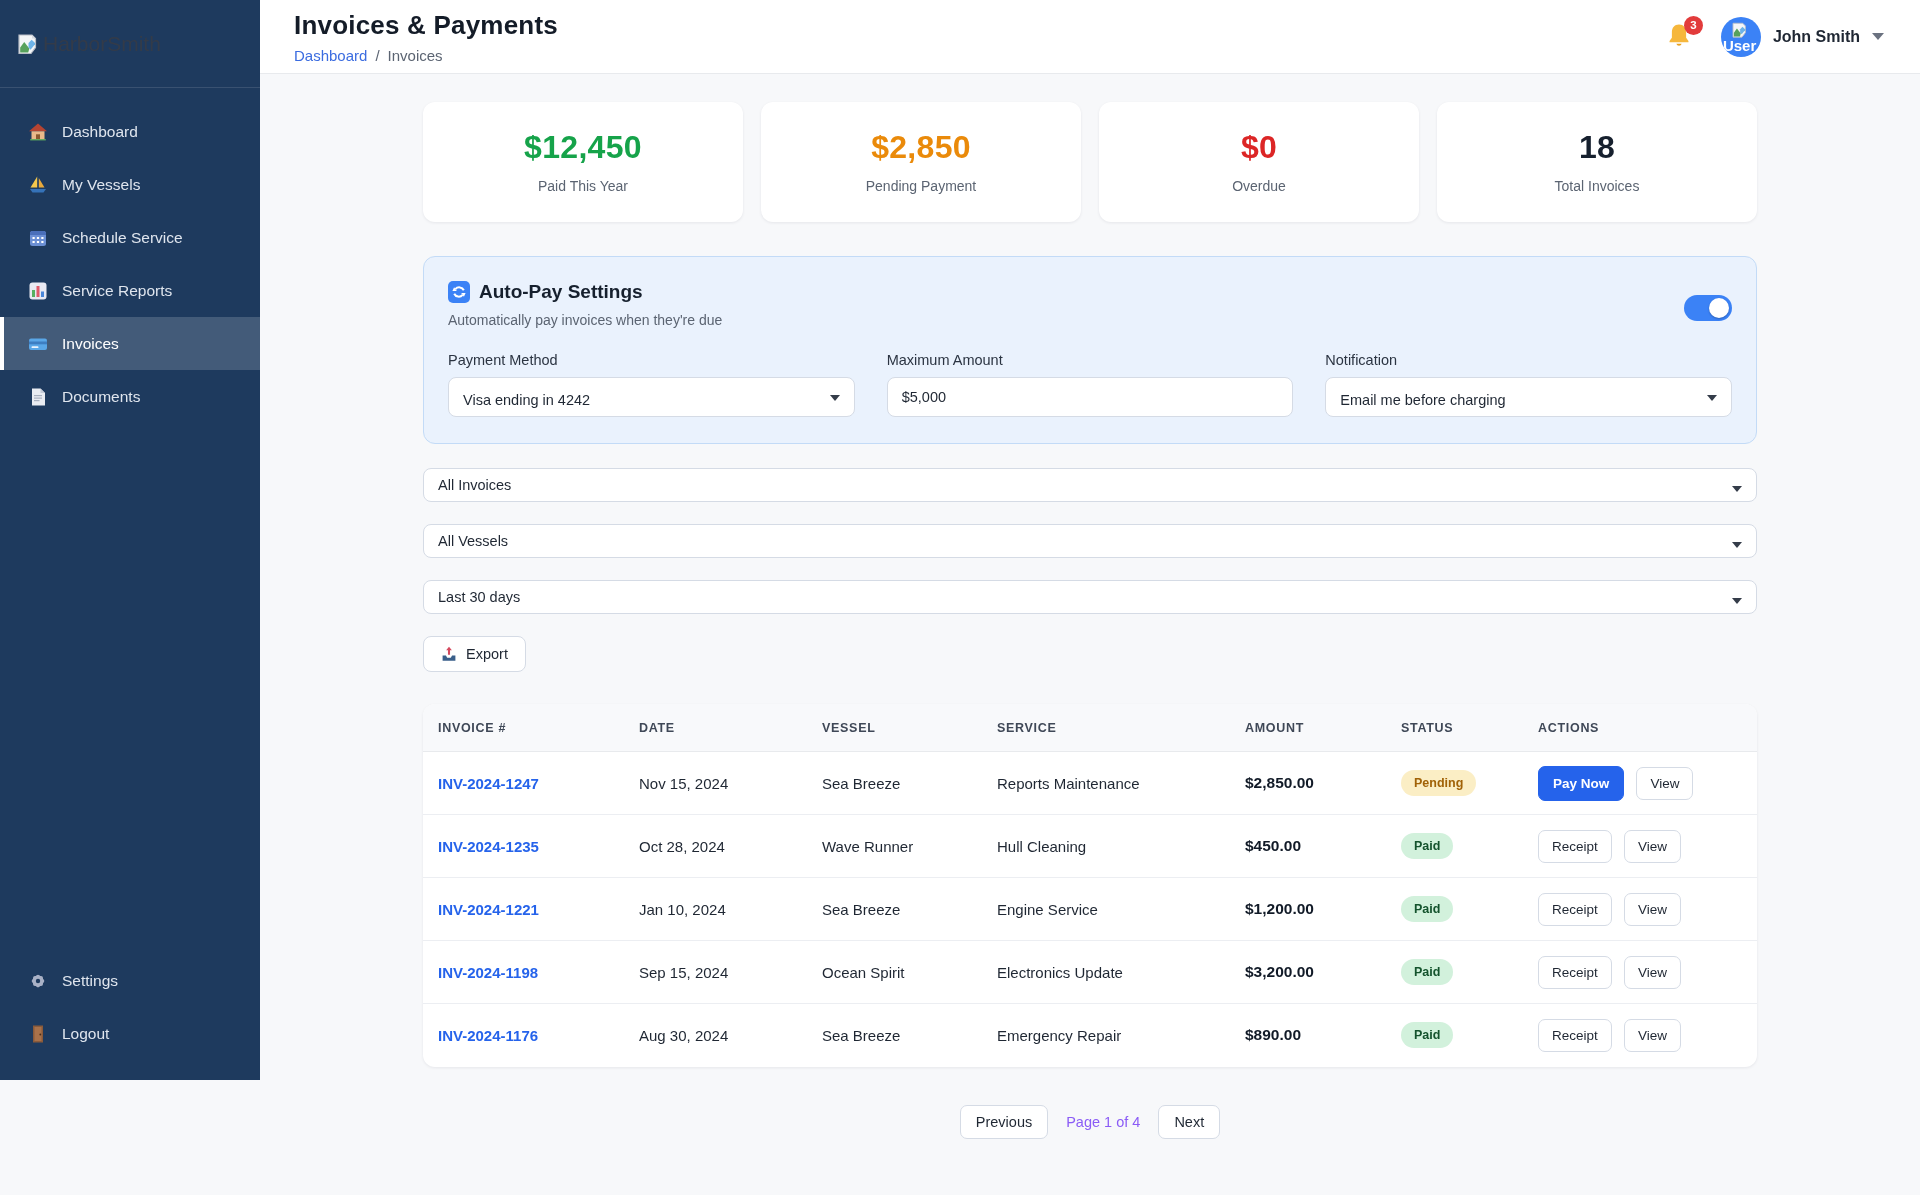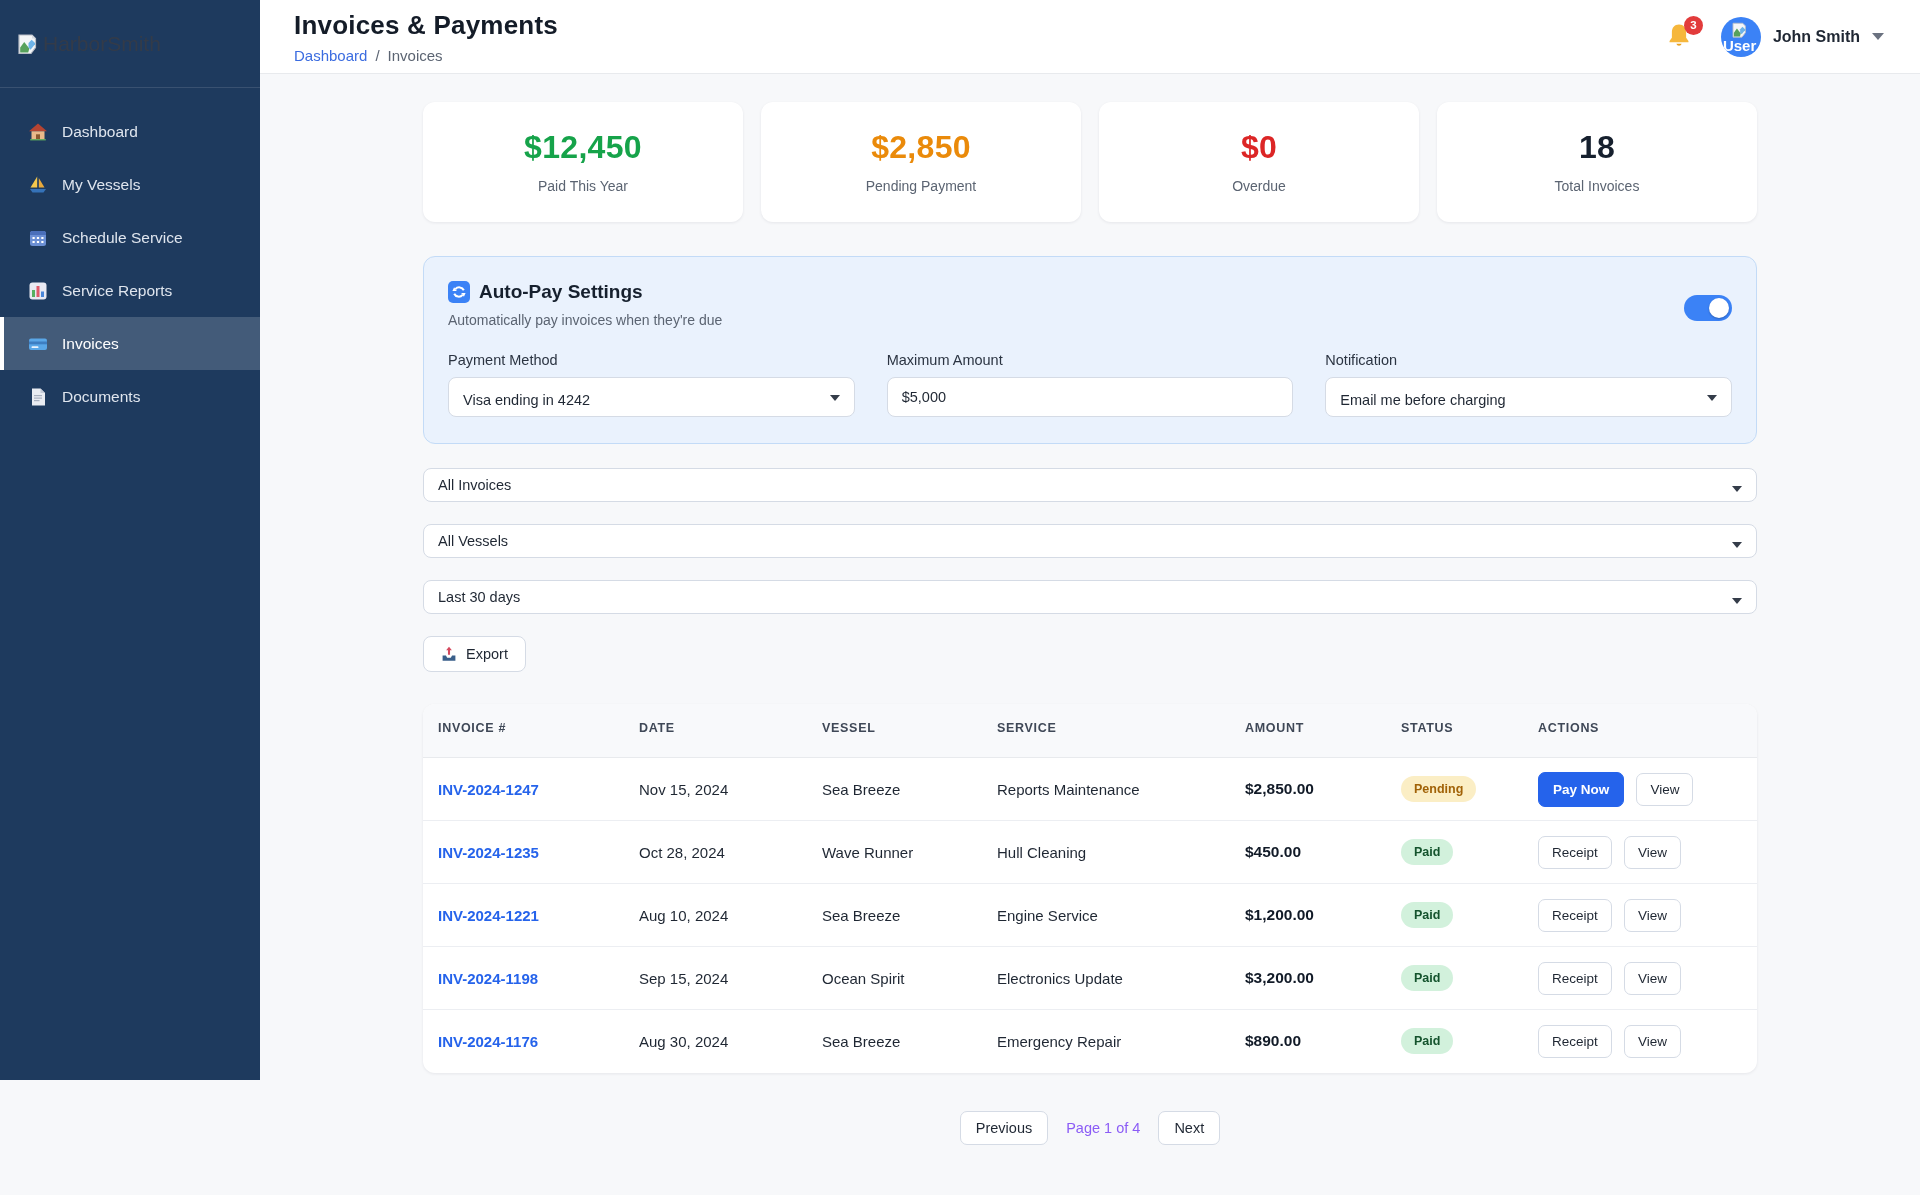--- a/index.html
+++ b/index.html
@@ -124,7 +124,7 @@
   col.c5{width:156px} col.c6{width:137px} col.c7{width:auto}
   thead th {
     background:#f8f9fb; text-align:left; font-size:12.5px; font-weight:700;
-    letter-spacing:0.7px; color:#3f4857; padding:17px 6px 22px 15px;
+    letter-spacing:0.7px; color:#3f4857; padding:17px 6px 16px 15px;
     border-bottom:1px solid #e8eaed; text-transform:uppercase;
   }
   tbody td {

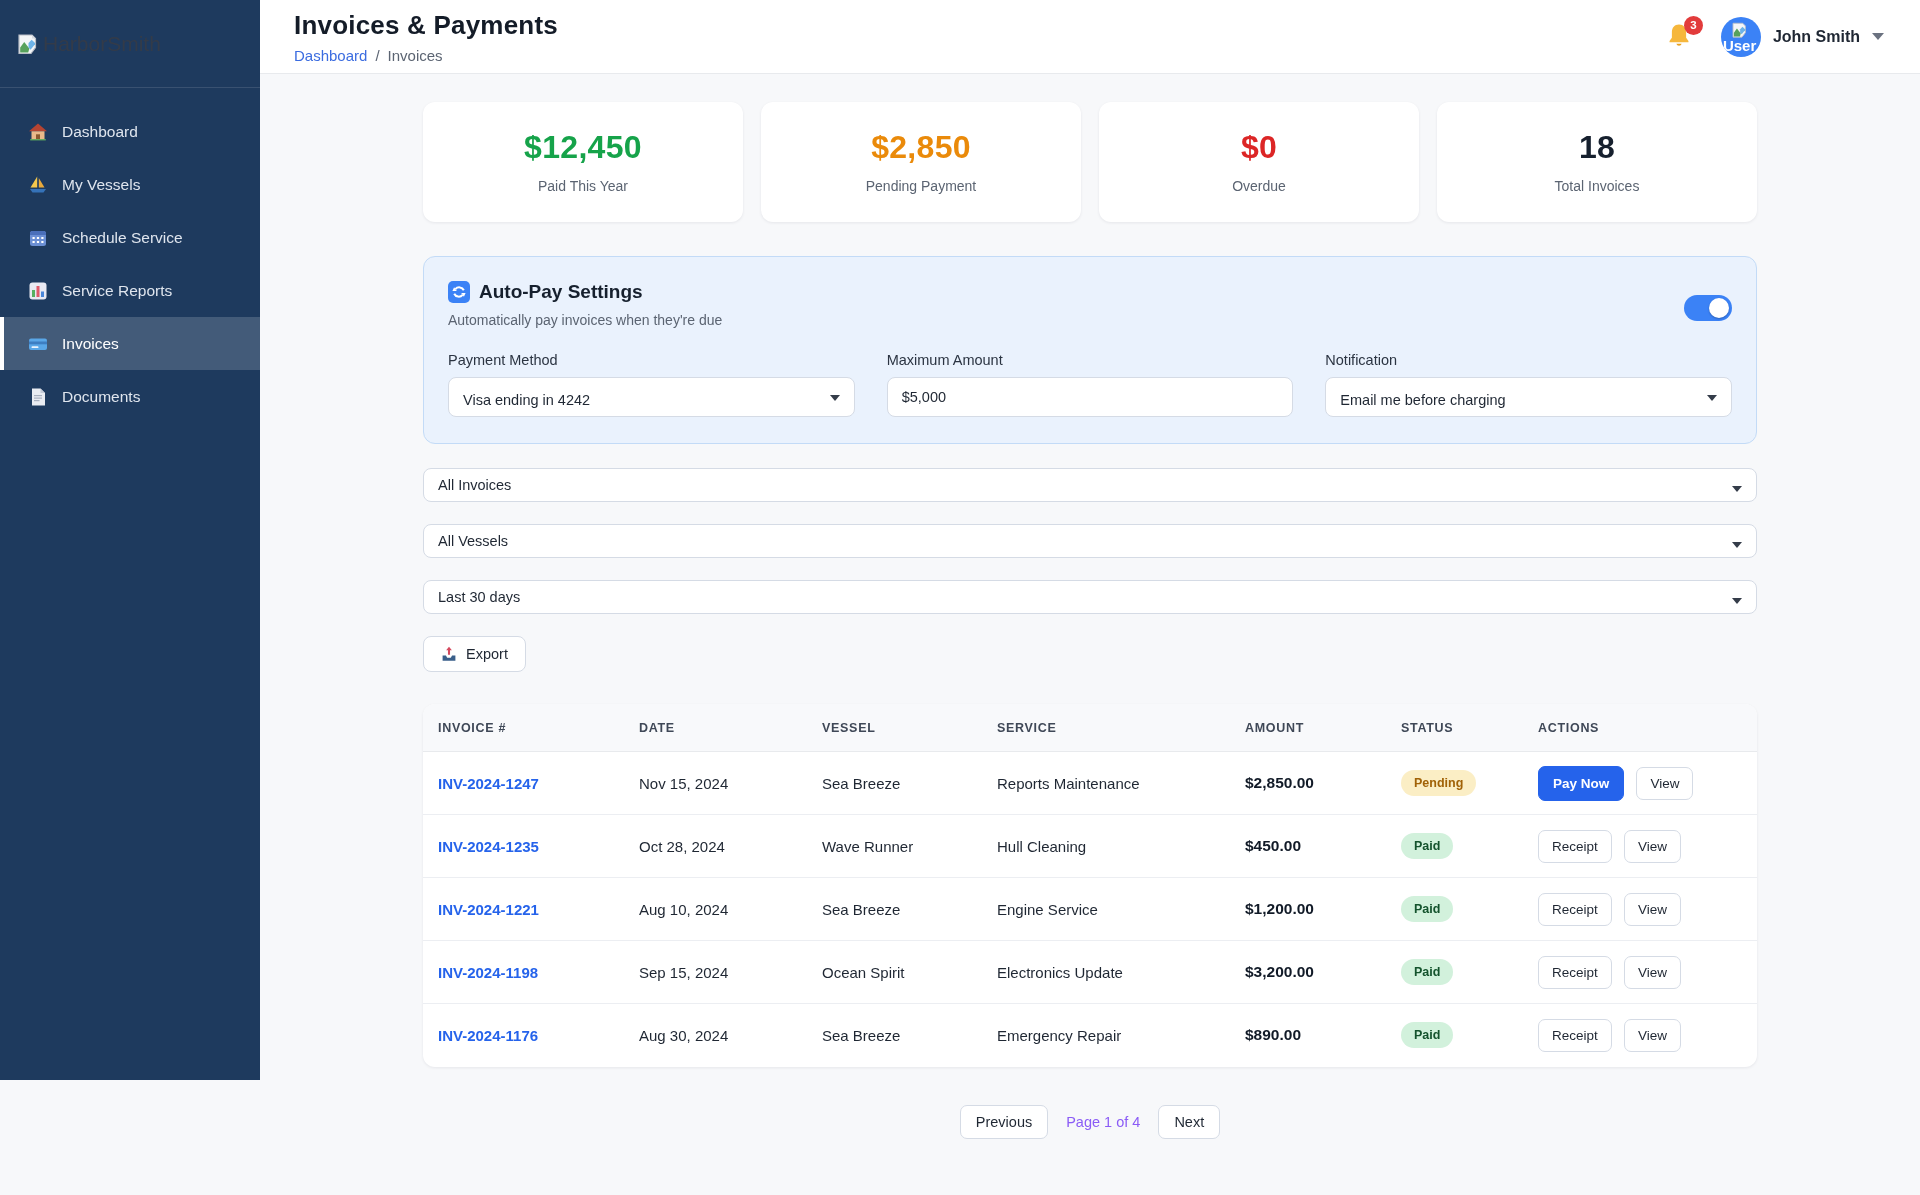--- a/index.html
+++ b/index.html
@@ -417,7 +417,7 @@
           </tr>
           <tr>
             <td><span class="inv-link">INV-2024-1221</span></td>
-            <td>Aug 10, 2024</td>
+            <td>Jan 10, 2024</td>
             <td>Sea Breeze</td>
             <td>Engine Service</td>
             <td class="amount-cell">$1,200.00</td>

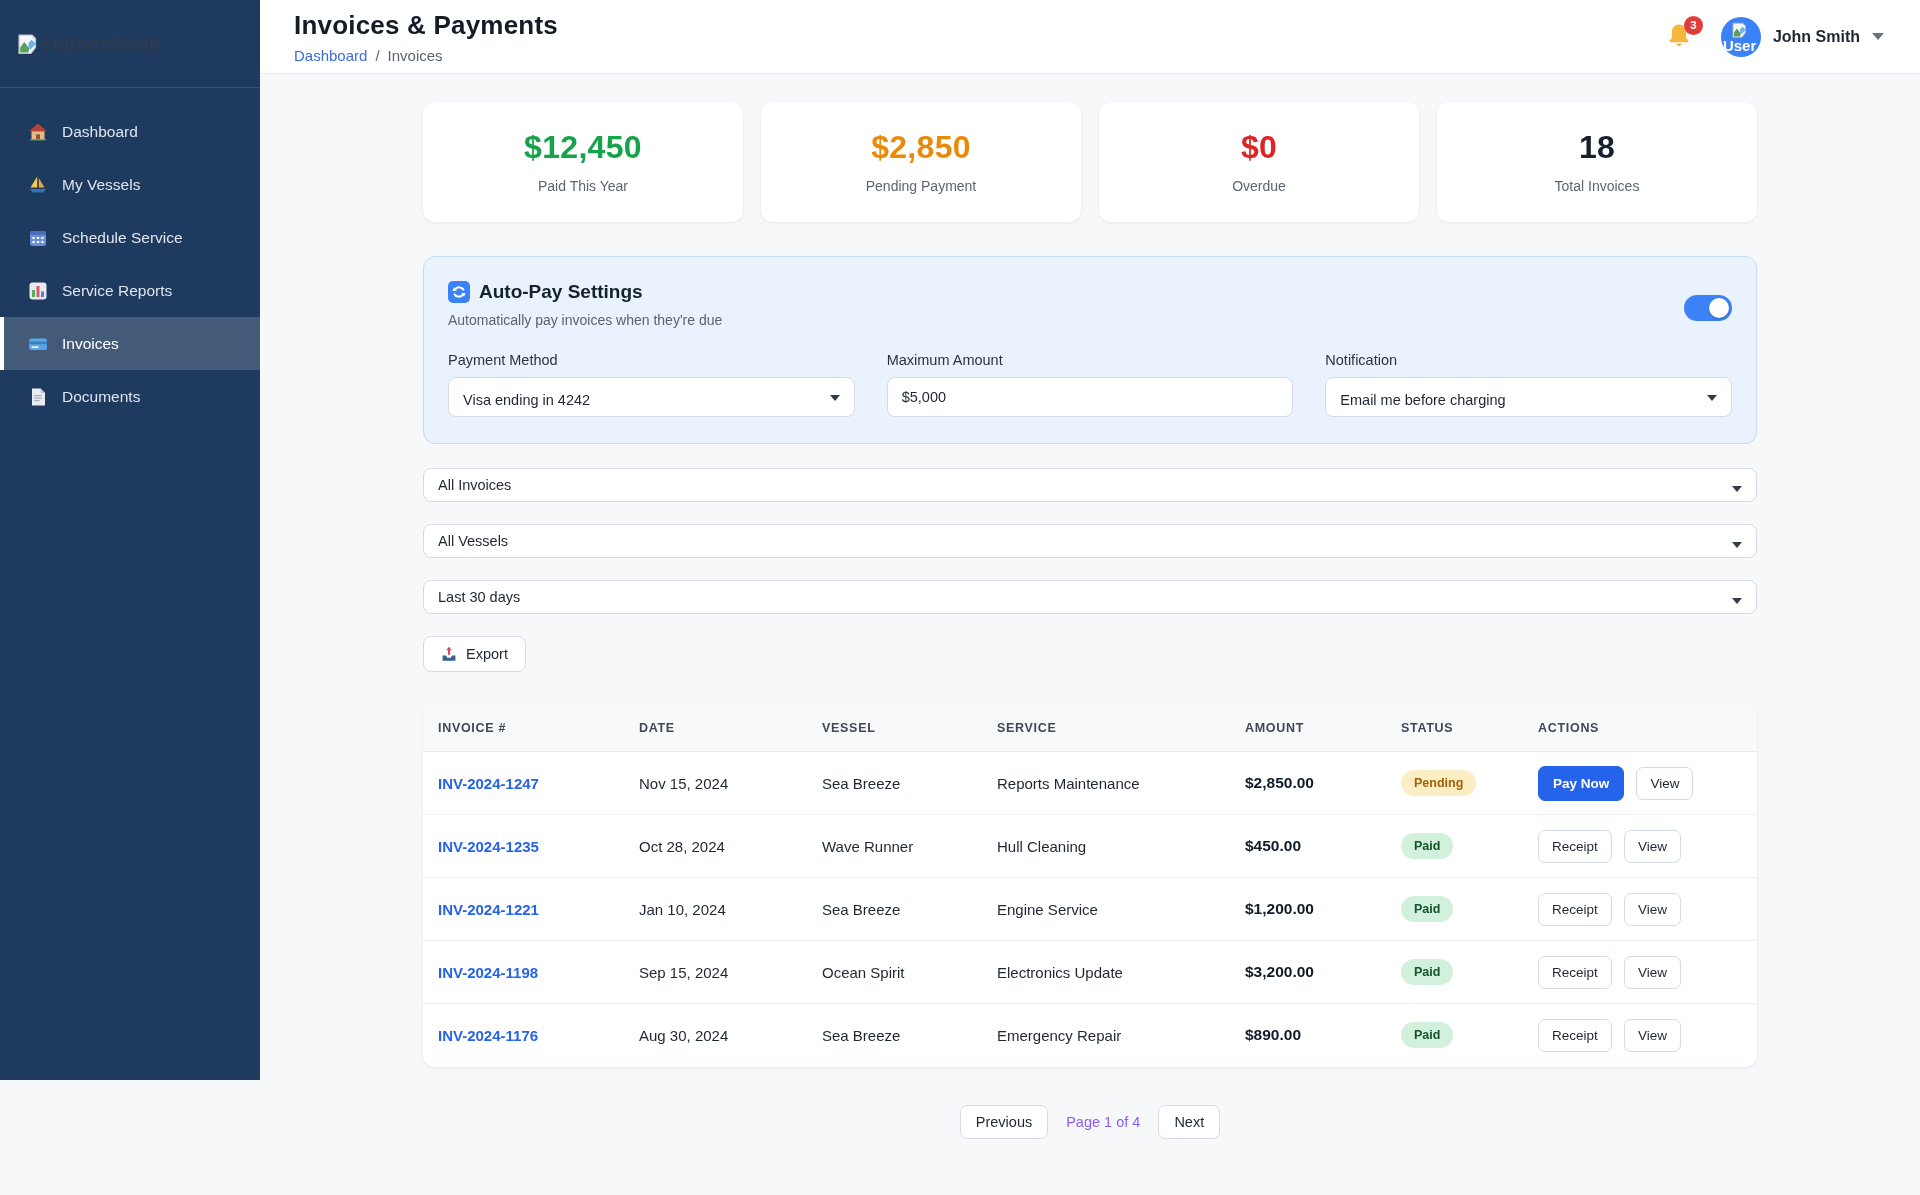--- a/index.html
+++ b/index.html
@@ -243,6 +243,31 @@
     </div>
   </nav>
 
+  <div class="sidebar-footer">
+    <div class="nav-item">
+      <span class="ico">
+        <svg width="20" height="20" viewBox="0 0 20 20">
+          <g fill="#a9b1c6">
+            <rect x="5" y="5" width="10" height="10" rx="2"></rect>
+            <rect x="5" y="5" width="10" height="10" rx="2" transform="rotate(45 10 10)"></rect>
+            <circle cx="10" cy="10" r="4.5"></circle>
+          </g>
+          <circle cx="10" cy="10" r="2.2" fill="#1e3a5e"></circle>
+        </svg>
+      </span>
+      <span>Settings</span>
+    </div>
+    <div class="nav-item">
+      <span class="ico">
+        <svg width="20" height="20" viewBox="0 0 20 20">
+          <rect x="5" y="1.5" width="10" height="17" fill="#8a5a3a"></rect>
+          <rect x="6.5" y="3" width="7" height="14" fill="#a8714a"></rect>
+          <circle cx="12.3" cy="10.5" r="0.9" fill="#4a2e18"></circle>
+        </svg>
+      </span>
+      <span>Logout</span>
+    </div>
+  </div>
 </aside>
 
 <header class="header">

